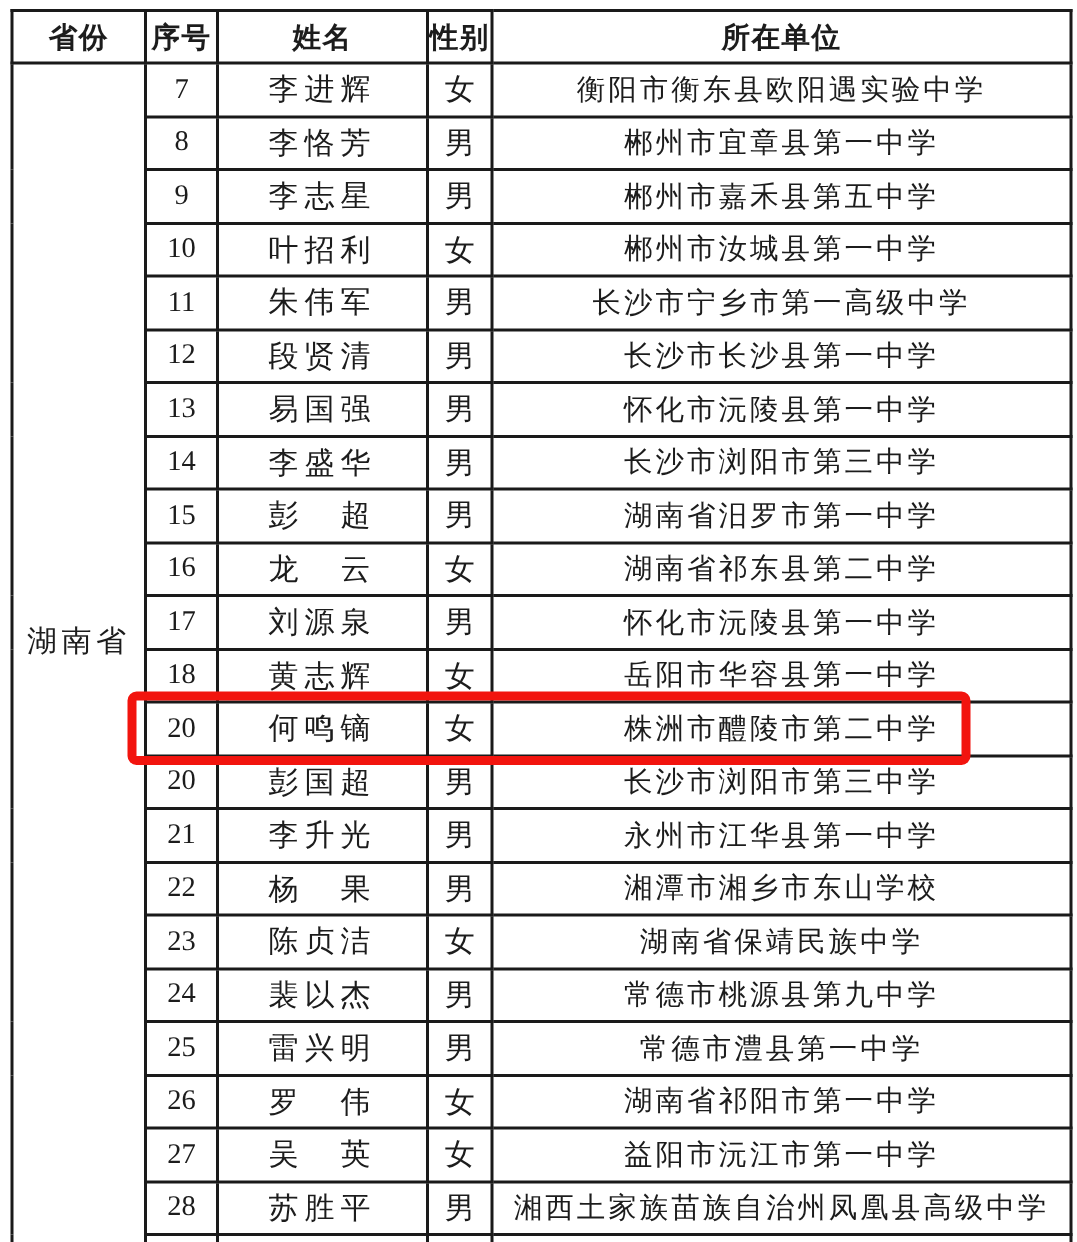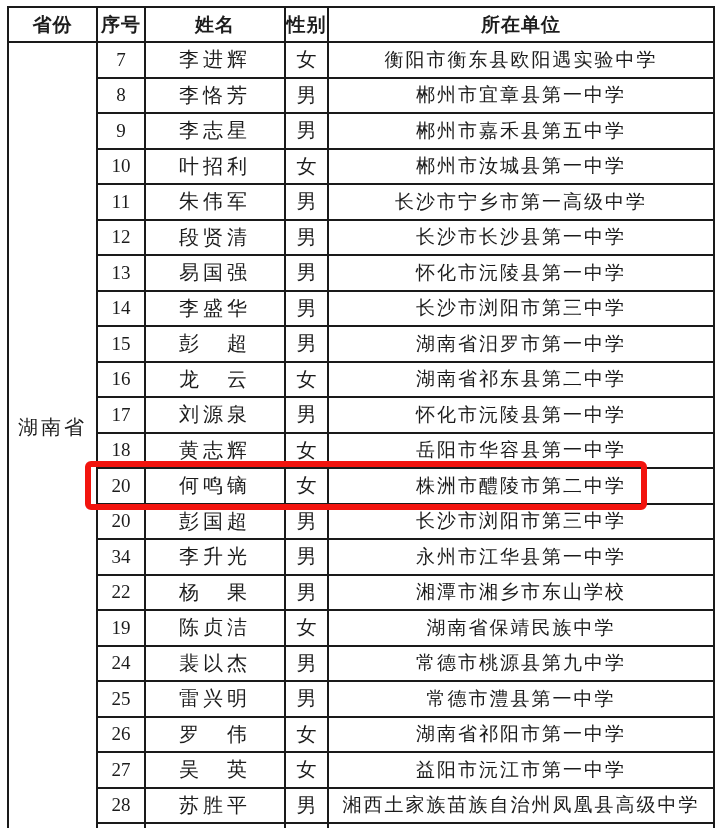--- a/index.html
+++ b/index.html
@@ -173,7 +173,7 @@
     <td class="cell-unit">长沙市浏阳市第三中学</td>
   </tr>
         <tr>
-    <td class="cell-no">34</td>
+    <td class="cell-no">21</td>
     <td class="cell-name">李升光</td>
     <td class="cell-gender">男</td>
     <td class="cell-unit">永州市江华县第一中学</td>

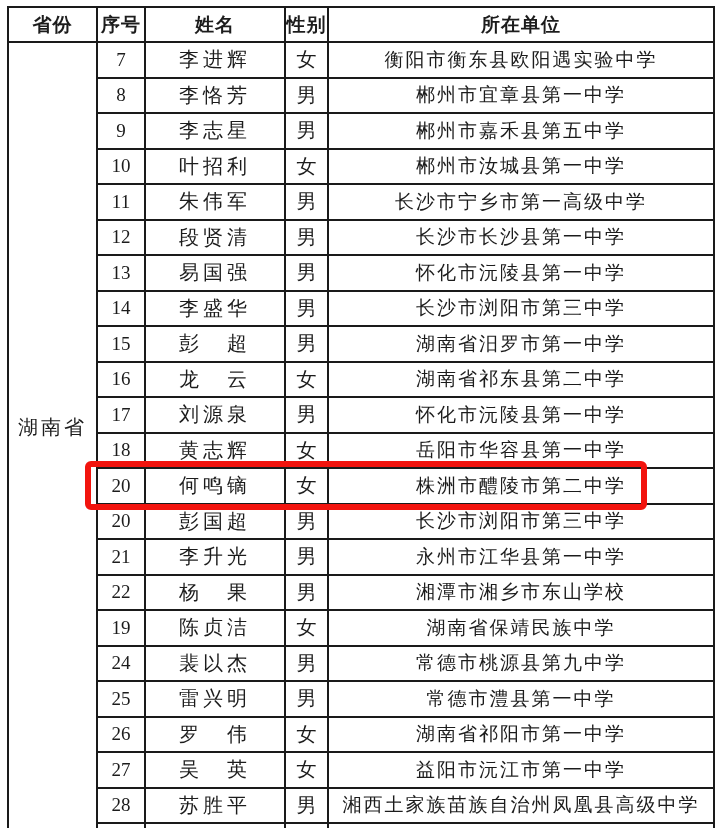--- a/index.html
+++ b/index.html
@@ -185,7 +185,7 @@
     <td class="cell-unit">湘潭市湘乡市东山学校</td>
   </tr>
         <tr>
-    <td class="cell-no">19</td>
+    <td class="cell-no">23</td>
     <td class="cell-name">陈贞洁</td>
     <td class="cell-gender">女</td>
     <td class="cell-unit">湖南省保靖民族中学</td>

